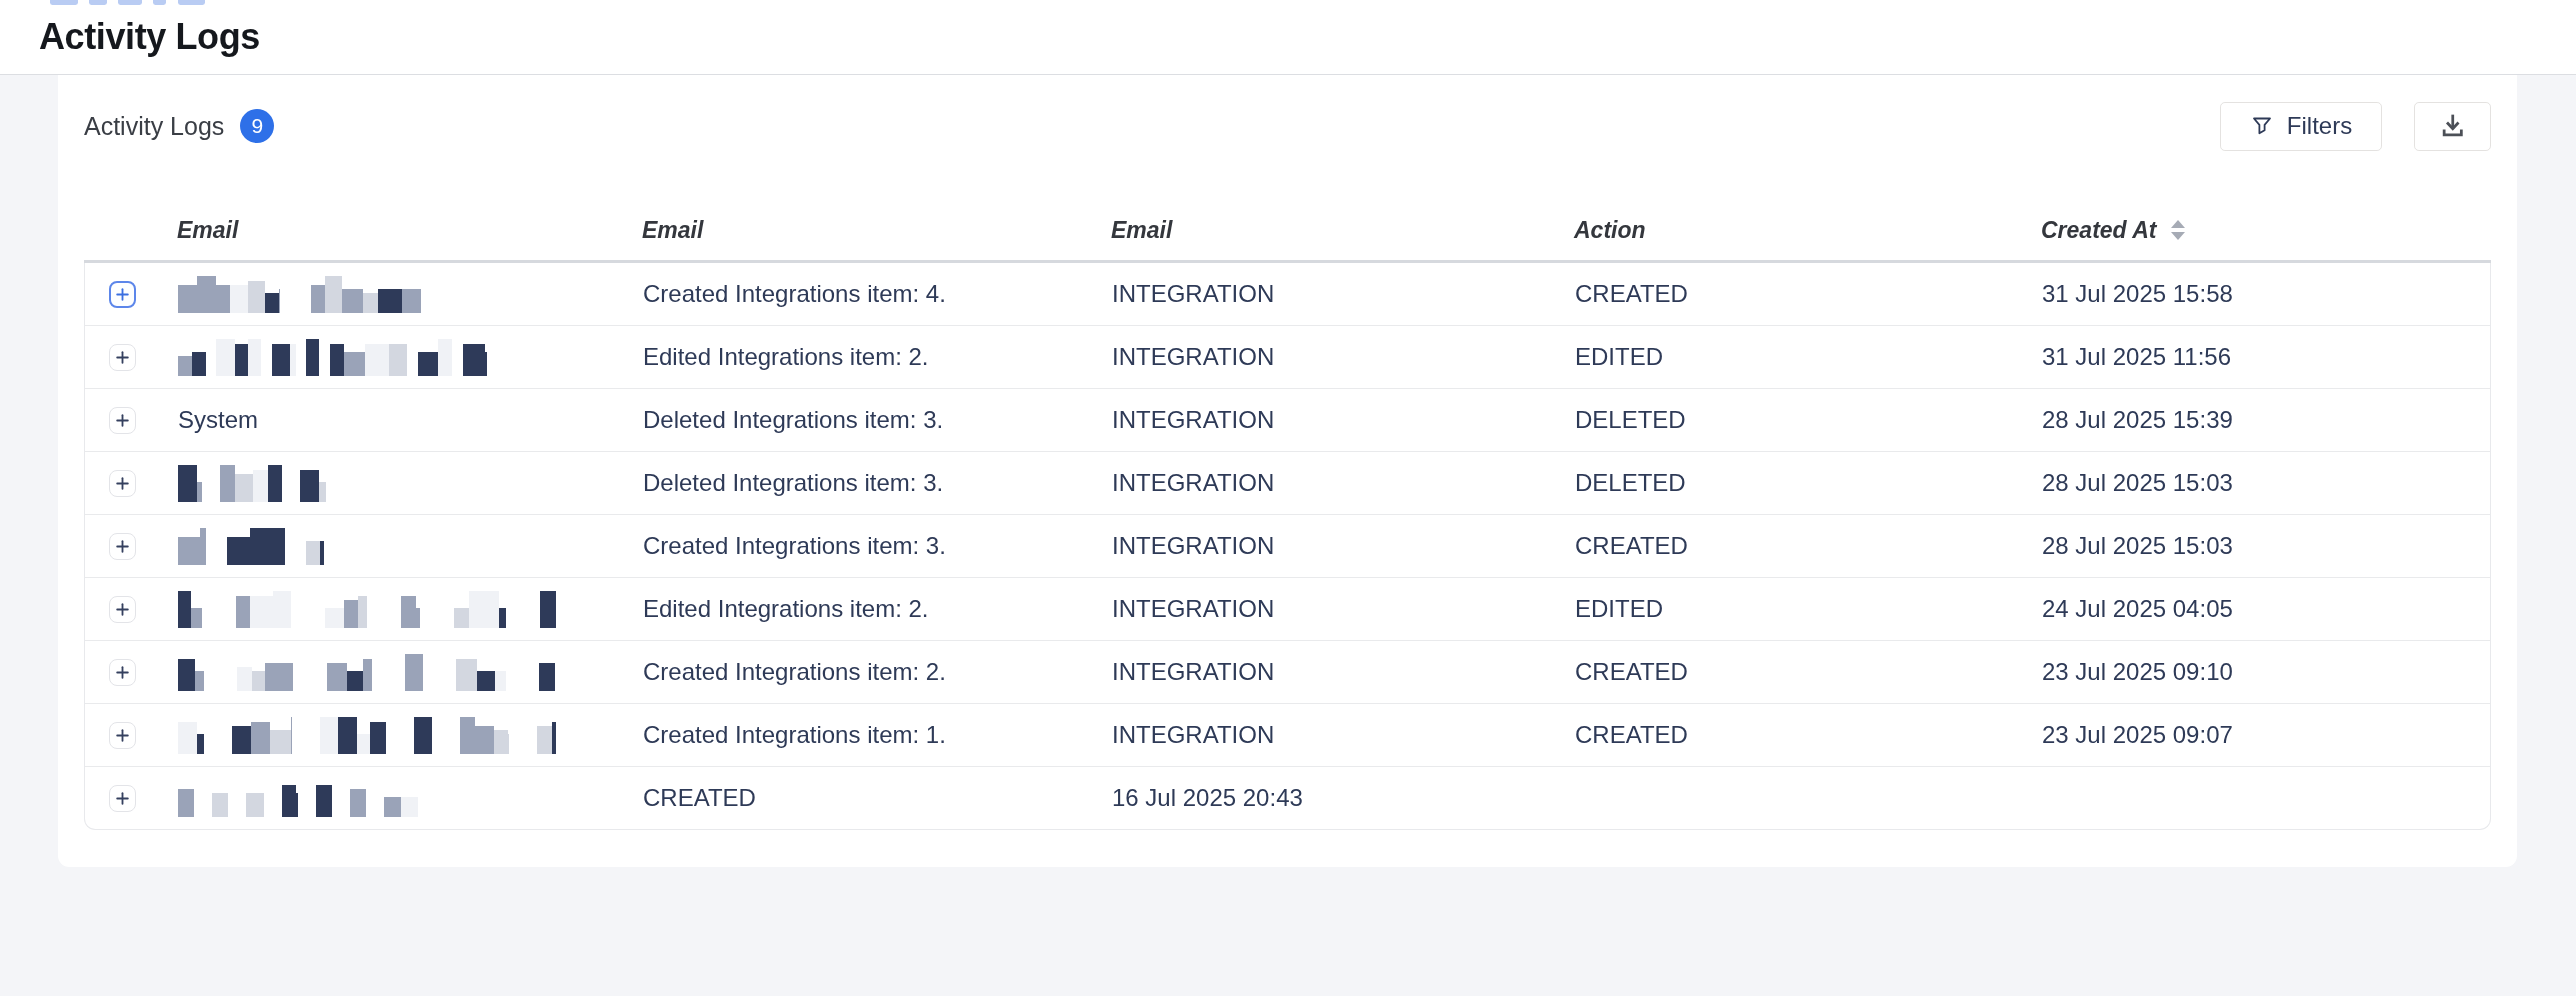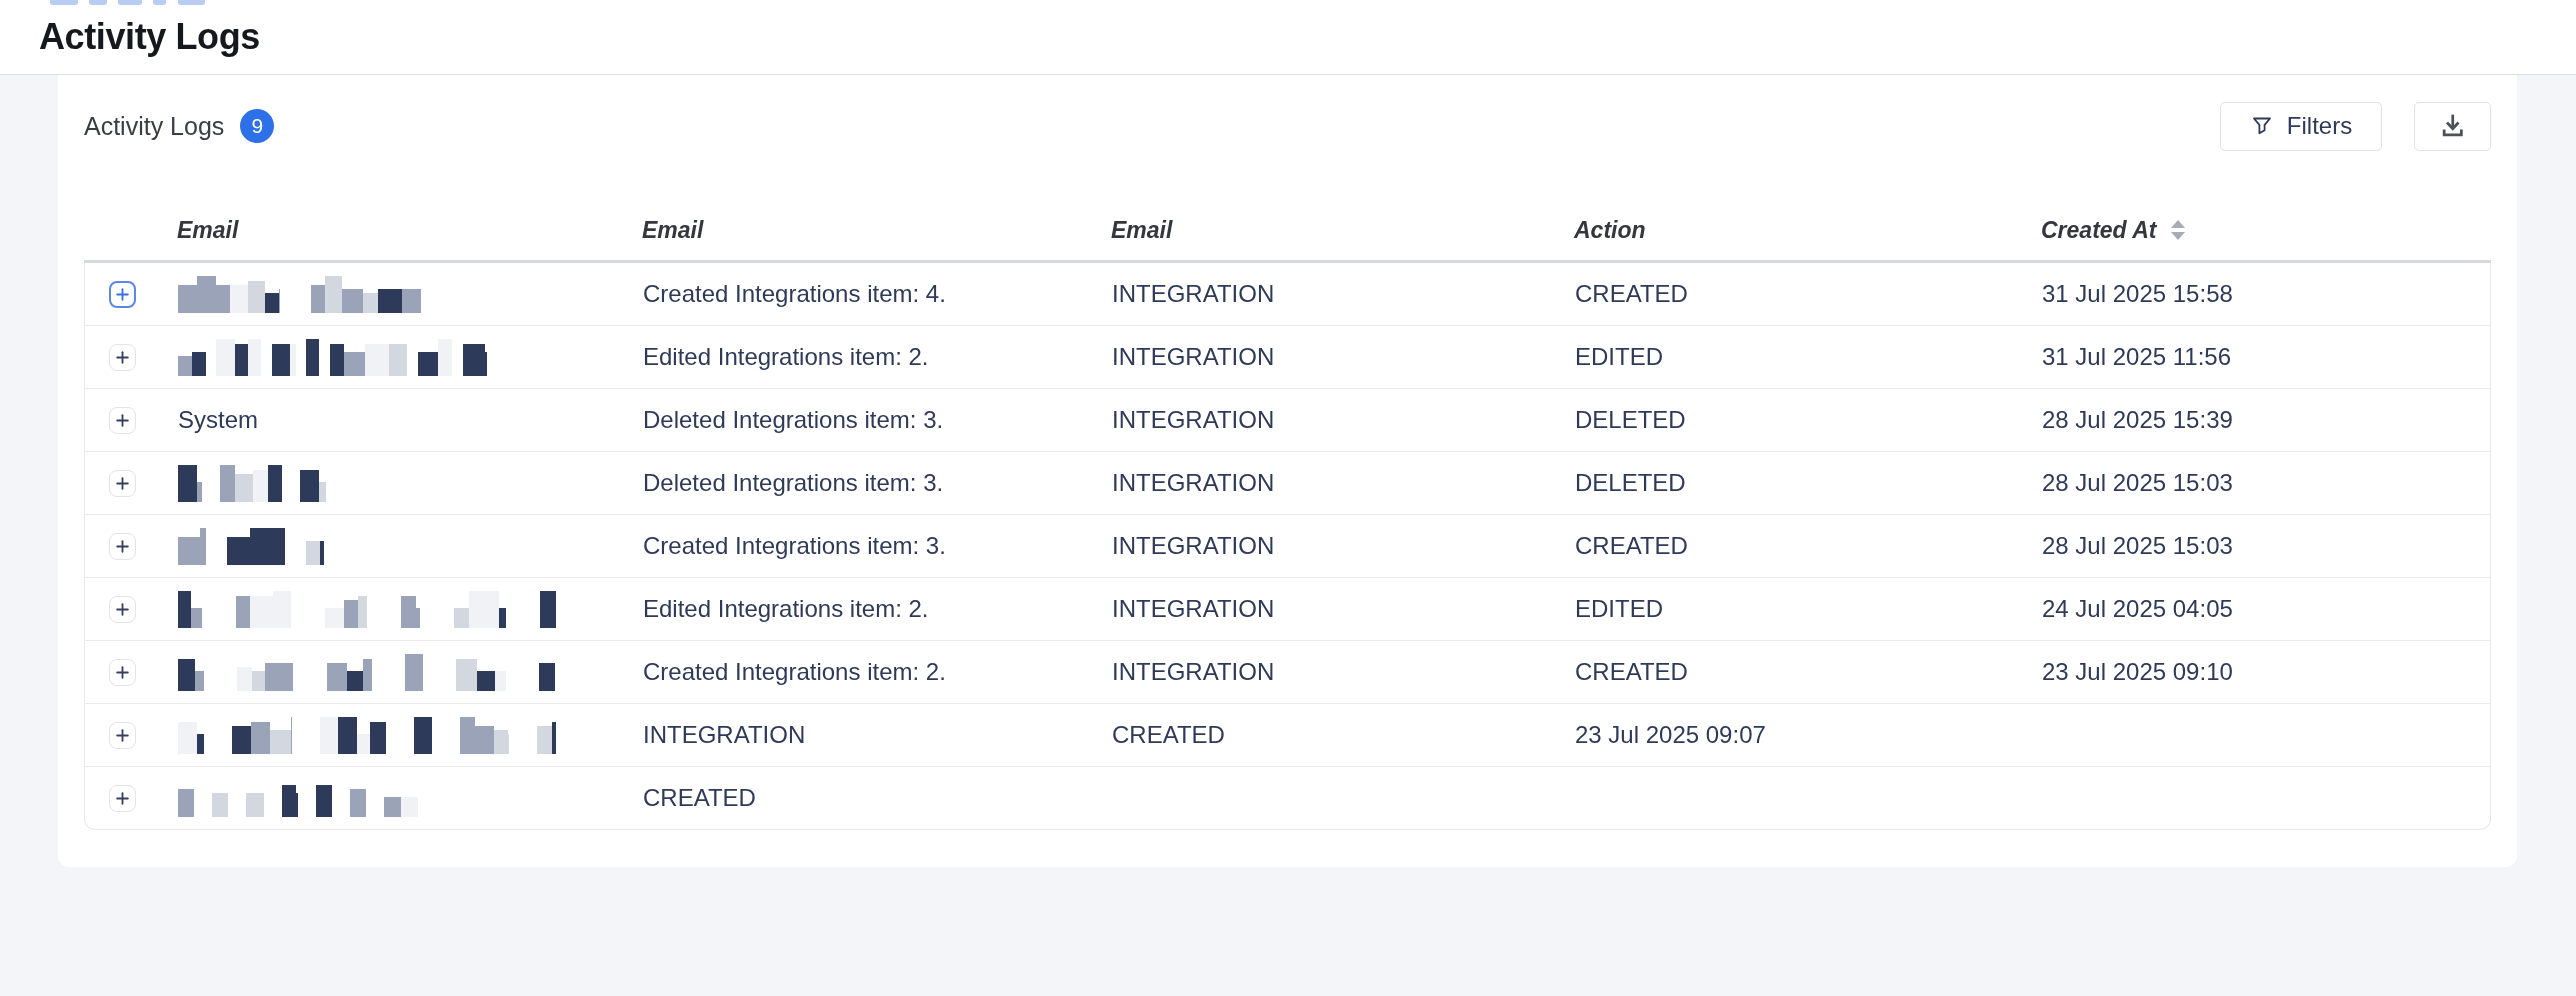--- a/index.html
+++ b/index.html
@@ -524,6 +524,9 @@
               <span class="rcell" style="width: 9.7px; height: 32px; background: rgb(46, 58, 89);"></span>
             </span>
           </div>
+    <div class="cell cell-body">
+            <span>Created Integrations item: 1.</span>
+          </div>
     <div class="cell cell-type">INTEGRATION</div>
     <div class="cell cell-action">CREATED</div>
     <div class="cell cell-created">23 Jul 2025 09:07</div>

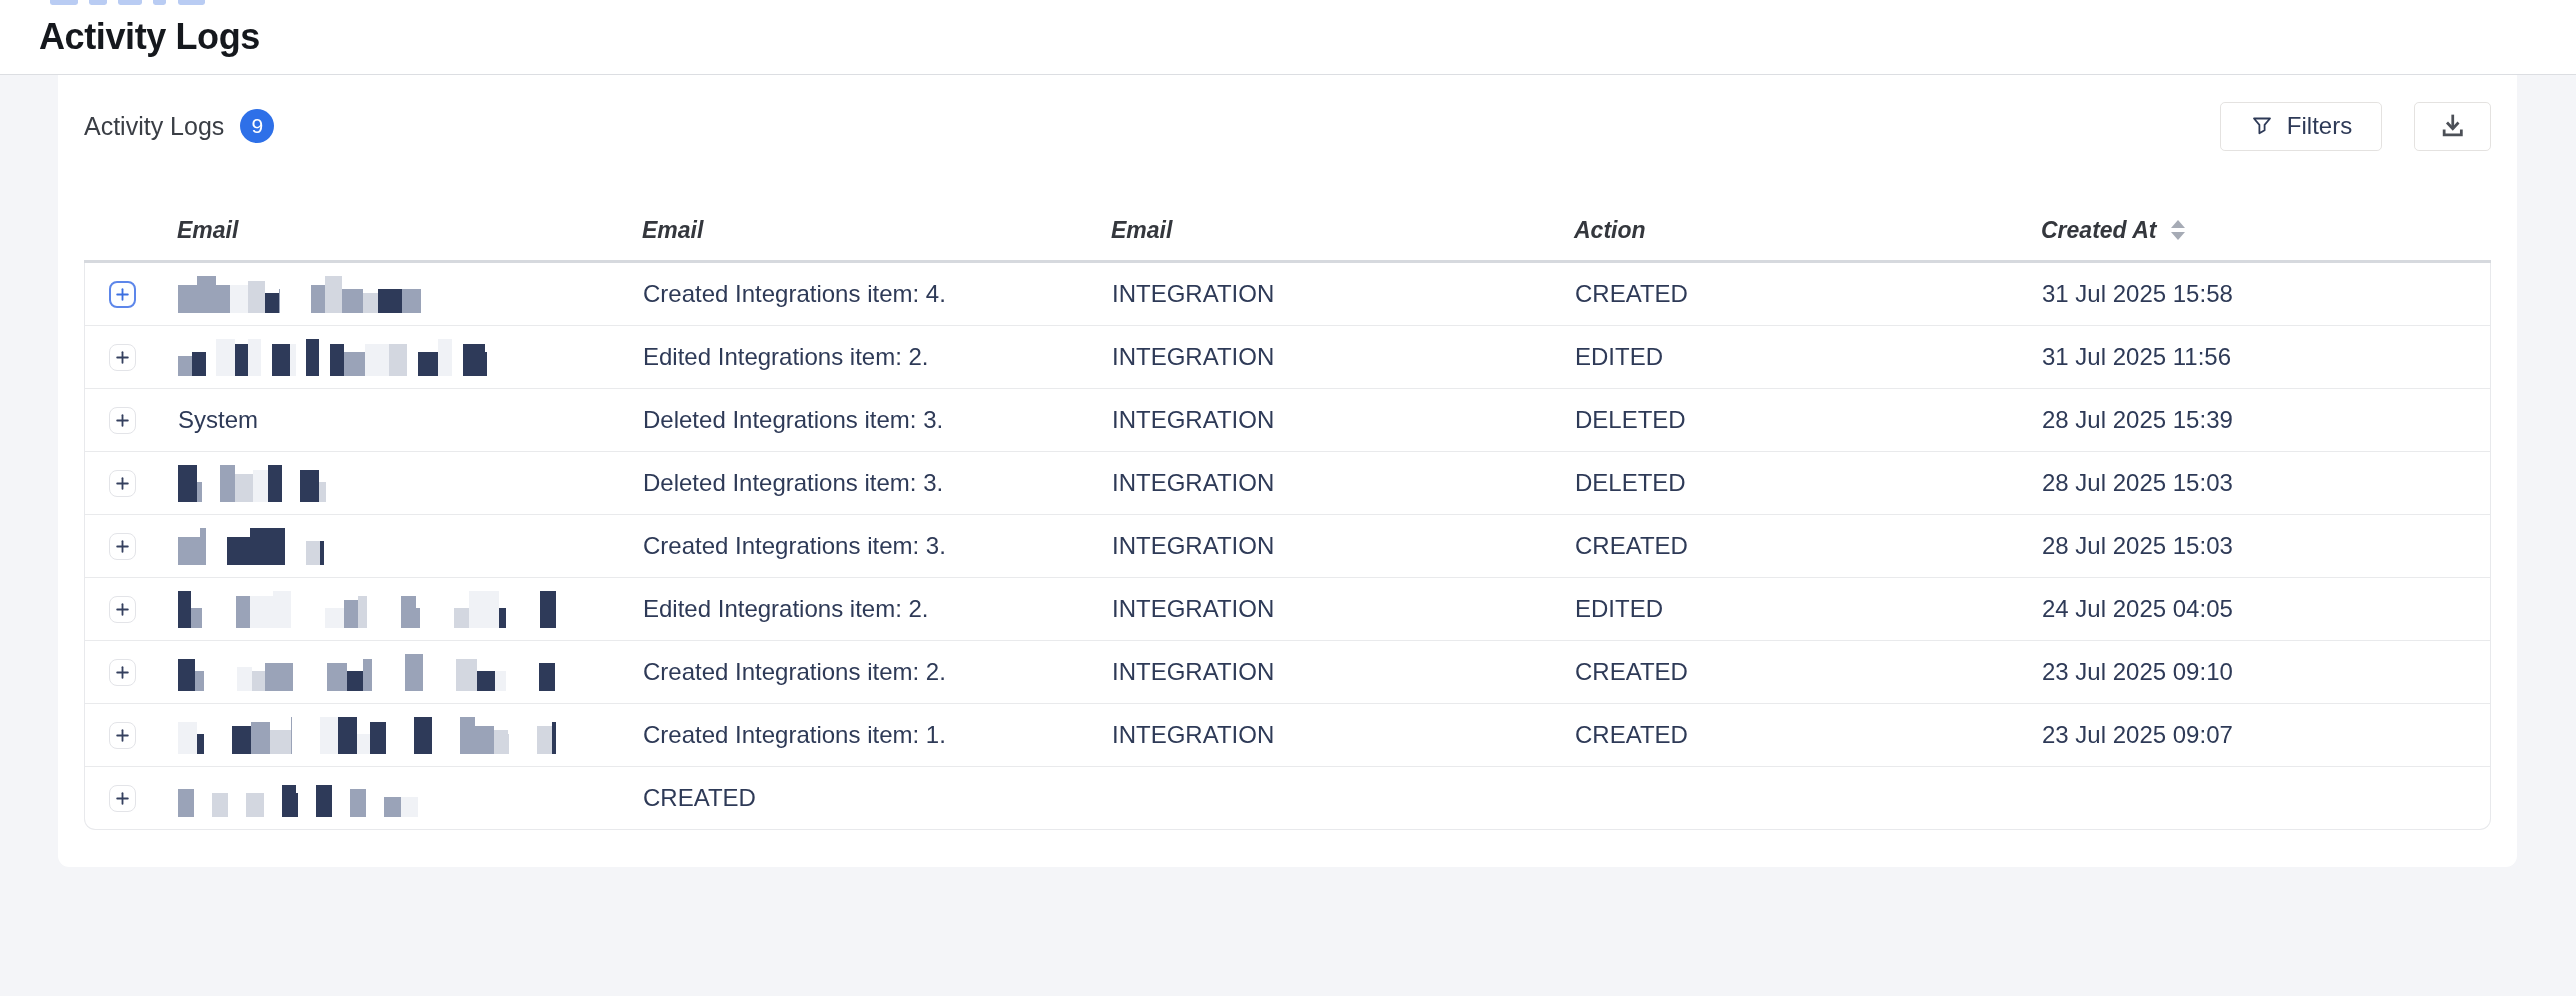--- a/index.html
+++ b/index.html
@@ -567,6 +567,7 @@
             </span>
           </div>
     <div class="cell cell-action">CREATED</div>
+    <div class="cell cell-created">16 Jul 2025 20:43</div>
   </div>
 </div>
 

